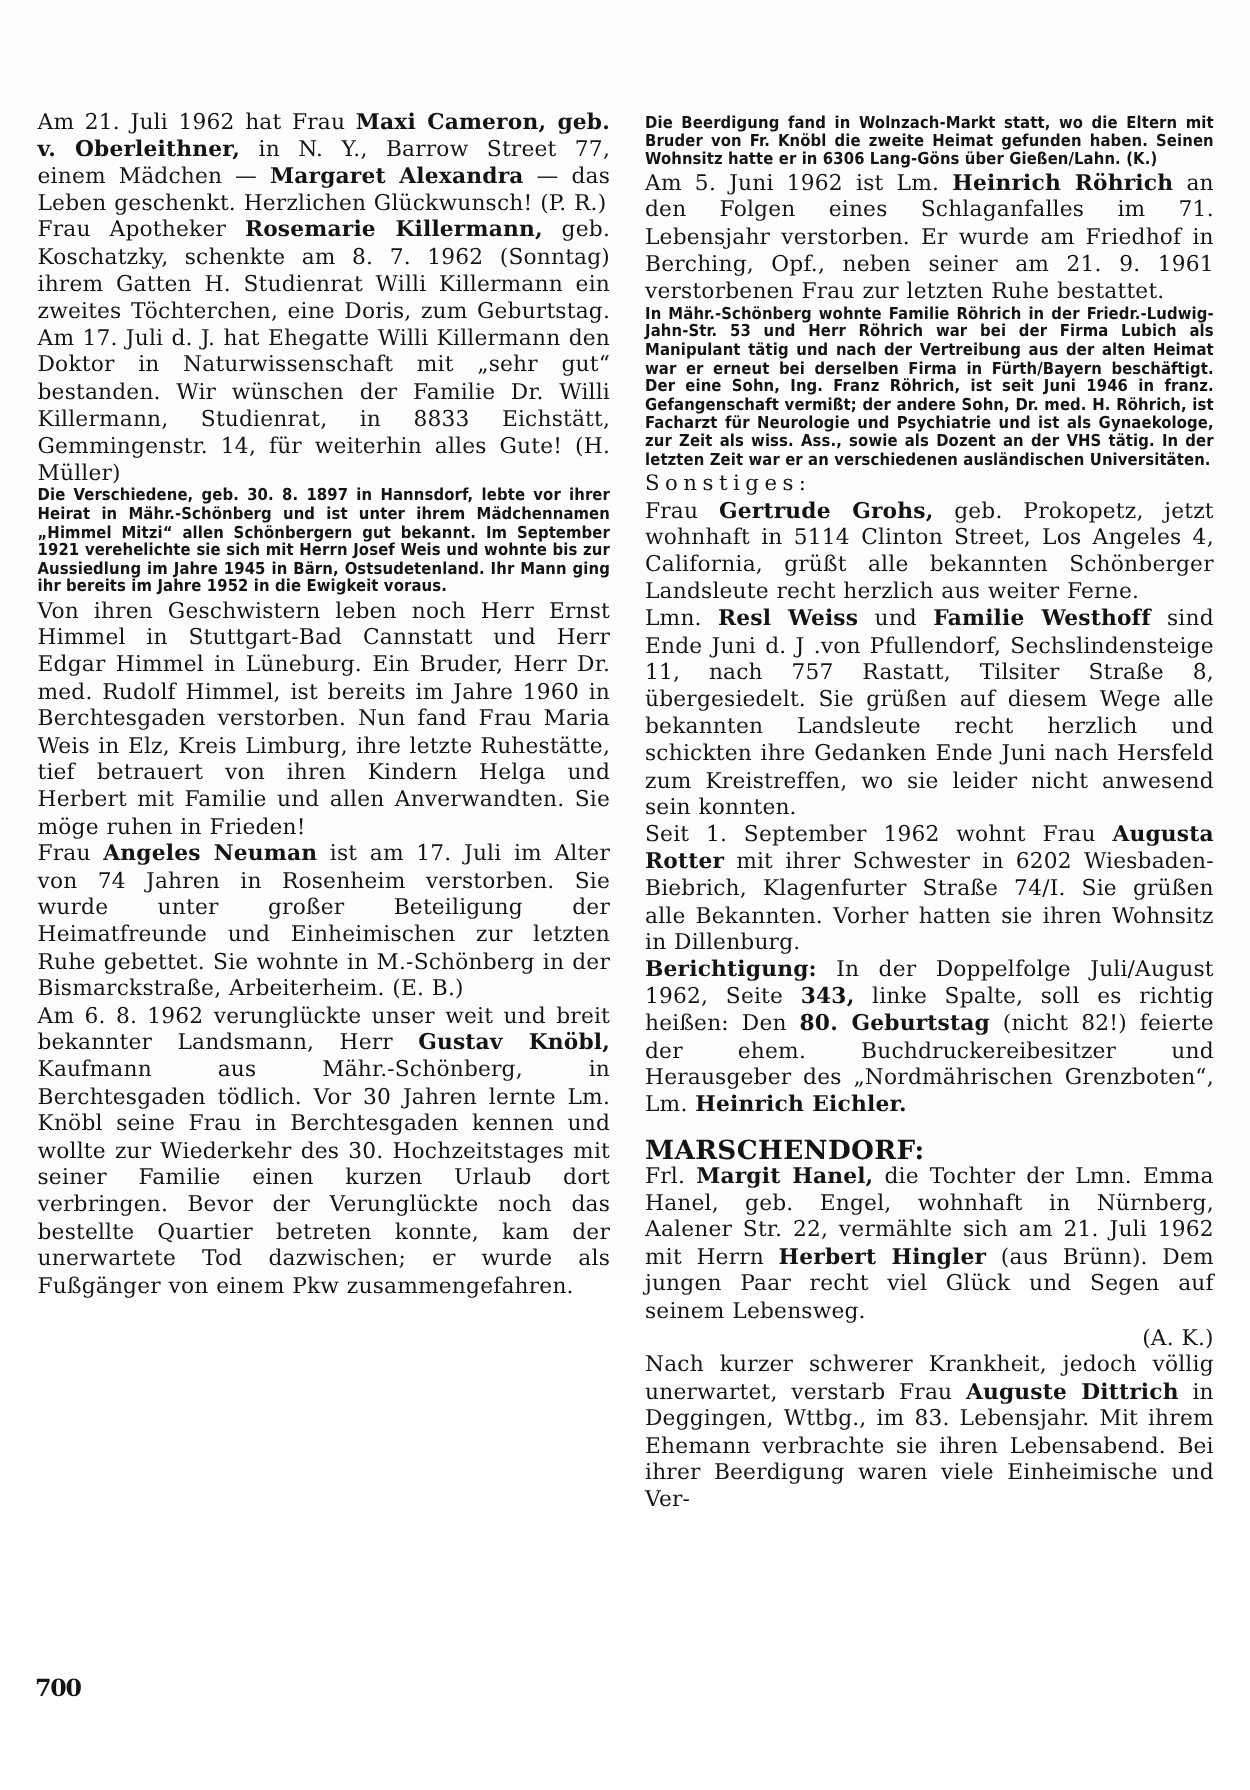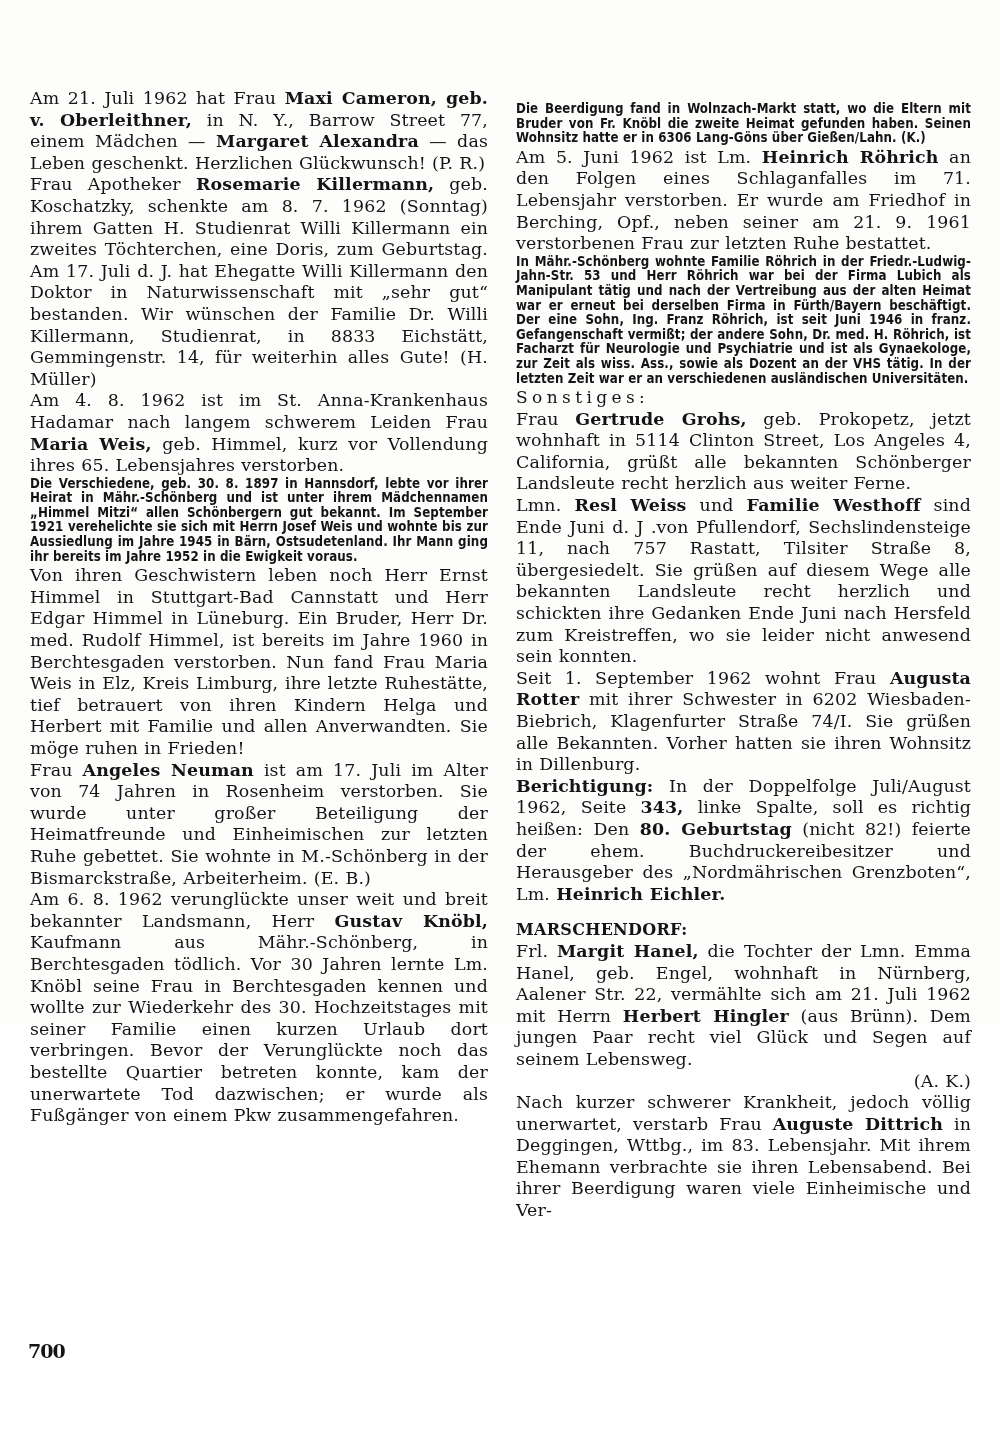--- a/index.html
+++ b/index.html
@@ -7,7 +7,7 @@
   .page { position: absolute; left: 0; top: 0; width: 1000px; height: 1024px; background: #fdfdfc; }
   .col { position: absolute; top: 88px; }
   .col-left { left: 30px; width: 458px; }
-  .col-right { left: 516px; width: 455px; top: 92px; margin-top: 10px; }
+  .col-right { left: 516px; width: 455px; top: 92px; }
   .p { font-family: "DejaVu Serif", "Liberation Serif", serif; font-size: 17.4px; line-height: 21.6px; text-align: justify; margin: 0; letter-spacing: 0.15px; word-spacing: 0.5px; }
   .small { font-family: "DejaVu Sans Condensed", "DejaVu Sans", "Liberation Sans", sans-serif; font-size: 13.2px; line-height: 14.6px; text-align: justify; margin: 0 0 1px 0; font-weight: 600; letter-spacing: 0.1px; }
   .p b, .small b { font-weight: bold; }

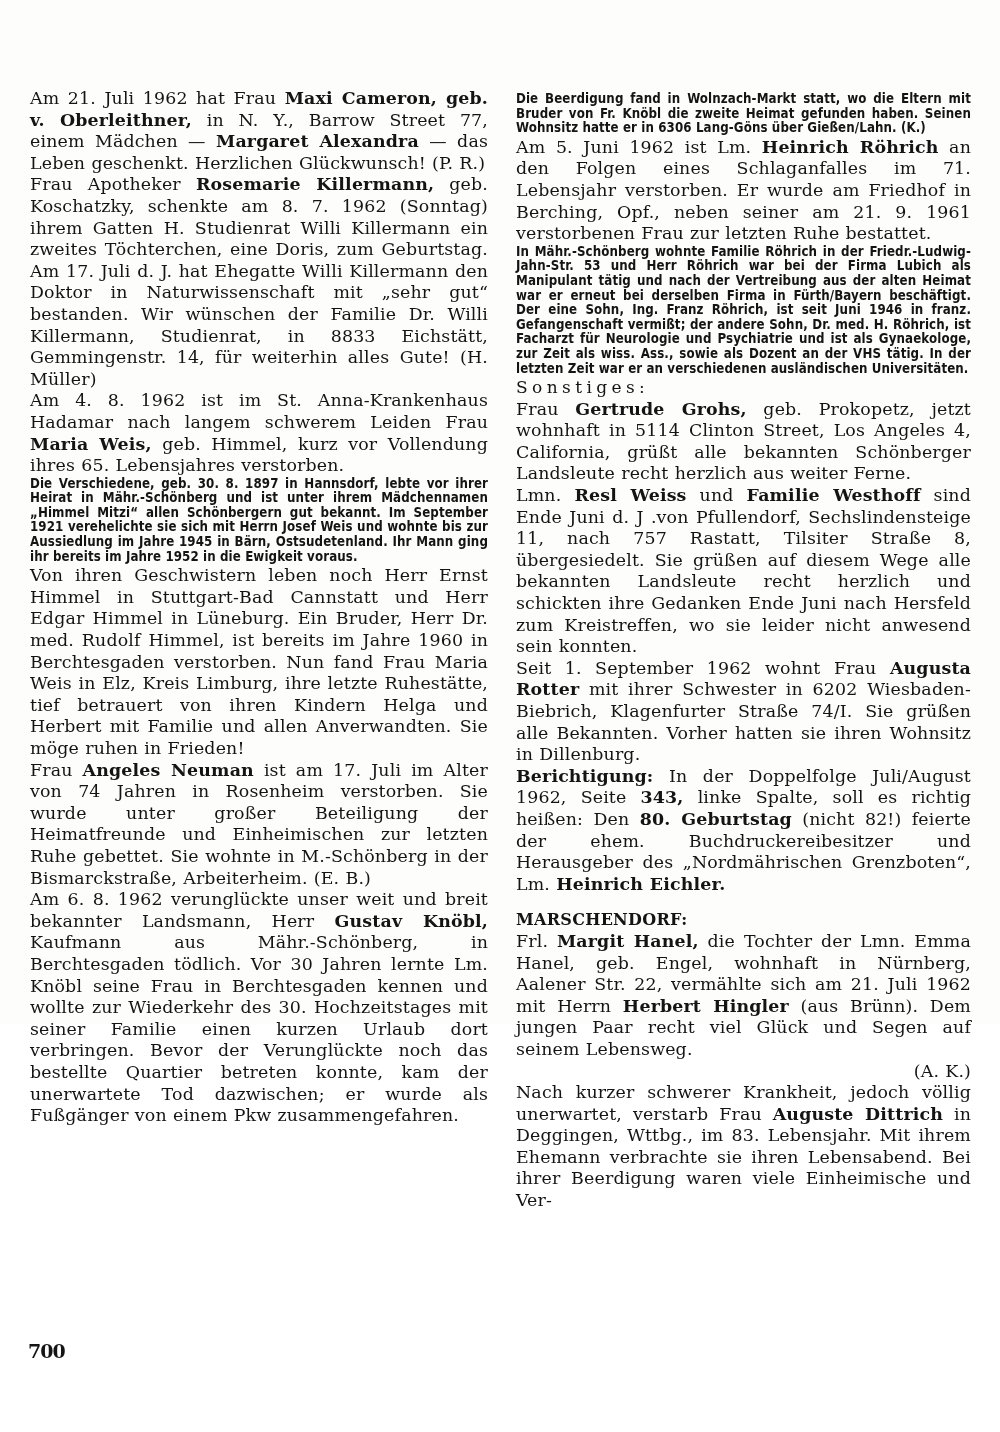--- a/index.html
+++ b/index.html
@@ -27,7 +27,6 @@
     <p class="p"><span>Frau Apotheker </span><b>Rosemarie Killermann,</b><span> geb. Koschatzky, schenkte am 8. 7. 1962 (Sonntag) ihrem Gatten H. Studienrat Willi Killermann ein zweites Töchterchen, eine Doris, zum Geburtstag. Am 17. Juli d. J. hat Ehegatte Willi Killermann den Doktor in Naturwissenschaft mit „sehr gut“ bestanden. Wir wünschen der Familie Dr. Willi Killermann, Studienrat, in 8833 Eichstätt, Gemmingenstr. 14, für weiterhin alles Gute! (H. Müller)</span></p>
 
 
-    <p class="p"><span>Am 4. 8. 1962 ist im St. Anna-Krankenhaus Hadamar nach langem schwerem Leiden Frau </span><b>Maria Weis,</b><span> geb. Himmel, kurz vor Vollendung ihres 65. Lebensjahres verstorben.</span></p>
 
     <p class="small">Die Verschiedene, geb. 30. 8. 1897 in Hannsdorf, lebte vor ihrer Heirat in Mähr.-Schönberg und ist unter ihrem Mädchennamen „Himmel Mitzi“ allen Schönbergern gut bekannt. Im September 1921 verehelichte sie sich mit Herrn Josef Weis und wohnte bis zur Aussiedlung im Jahre 1945 in Bärn, Ostsudetenland. Ihr Mann ging ihr bereits im Jahre 1952 in die Ewigkeit voraus.</p>
 

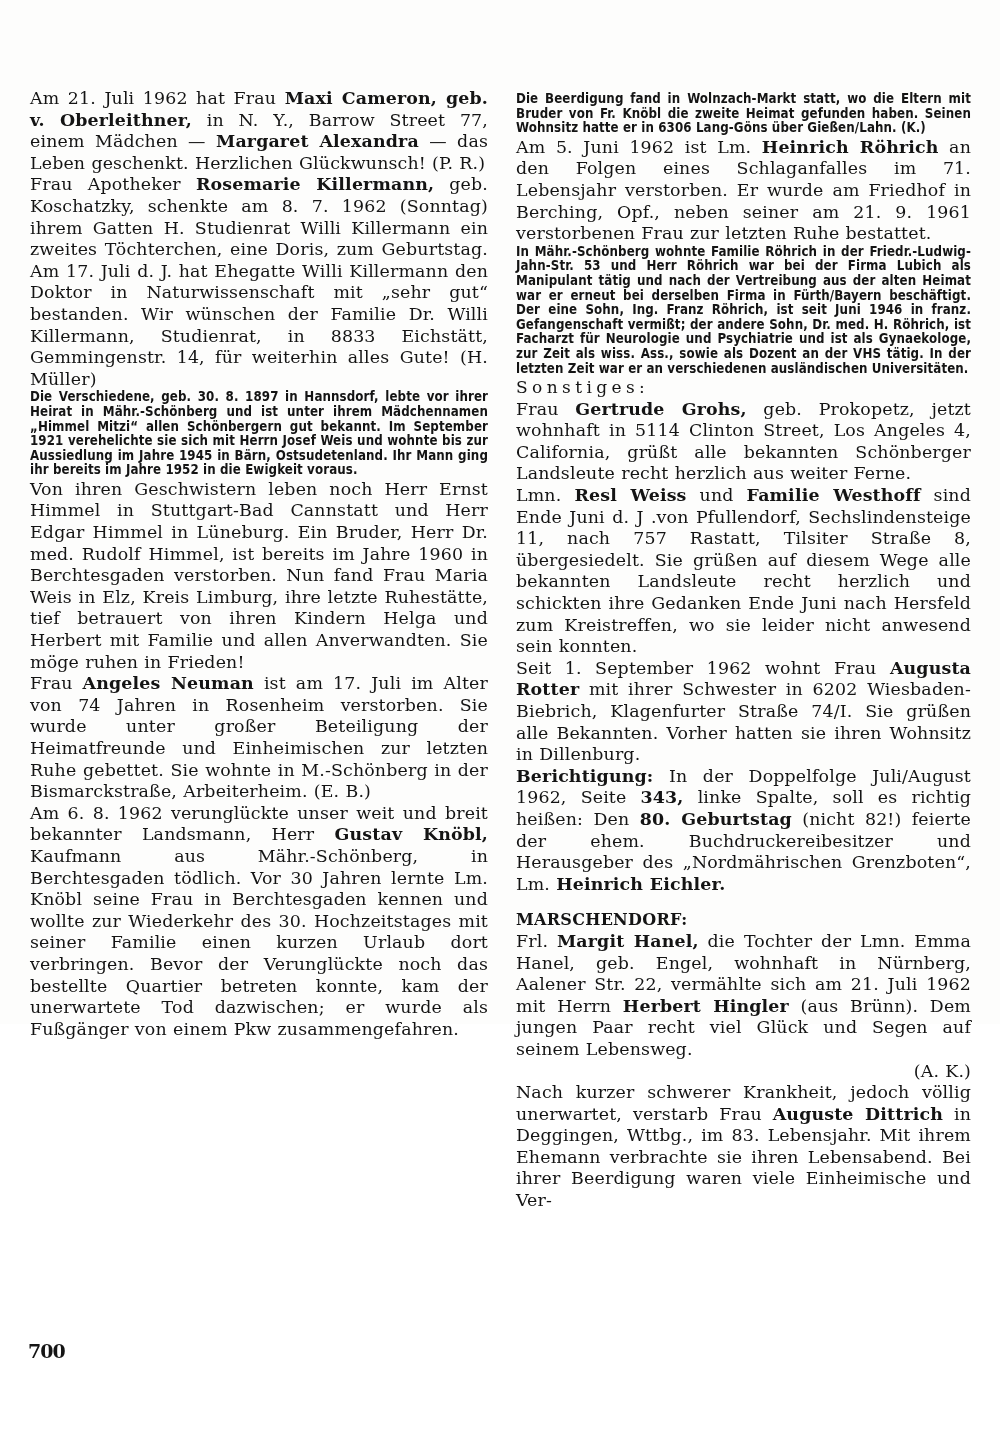--- a/index.html
+++ b/index.html
@@ -12,7 +12,7 @@
   .small { font-family: "DejaVu Sans Condensed", "DejaVu Sans", "Liberation Sans", sans-serif; font-size: 13.2px; line-height: 14.6px; text-align: justify; margin: 0 0 1px 0; font-weight: 600; letter-spacing: 0.1px; }
   .p b, .small b { font-weight: bold; }
   .spaced { font-family: "DejaVu Serif", "Liberation Serif", serif; font-size: 17px; line-height: 21.6px; letter-spacing: 4.4px; margin: 0; }
-  .heading { font-family: "DejaVu Serif", "Liberation Serif", serif; font-size: 16px; font-weight: bold; line-height: 21.6px; margin: 14px 0 0 0; letter-spacing: 0.3px; }
+  .heading { font-family: "DejaVu Serif", "Liberation Serif", serif; font-size: 21px; font-weight: bold; line-height: 21.6px; margin: 14px 0 0 0; letter-spacing: 0.3px; }
   .right-sig { text-align: right; }
   .pagenum { position: absolute; left: 28px; top: 1340px; font-family: "DejaVu Serif", "Liberation Serif", serif; font-size: 19px; font-weight: bold; letter-spacing: -1px; }
 </style>

